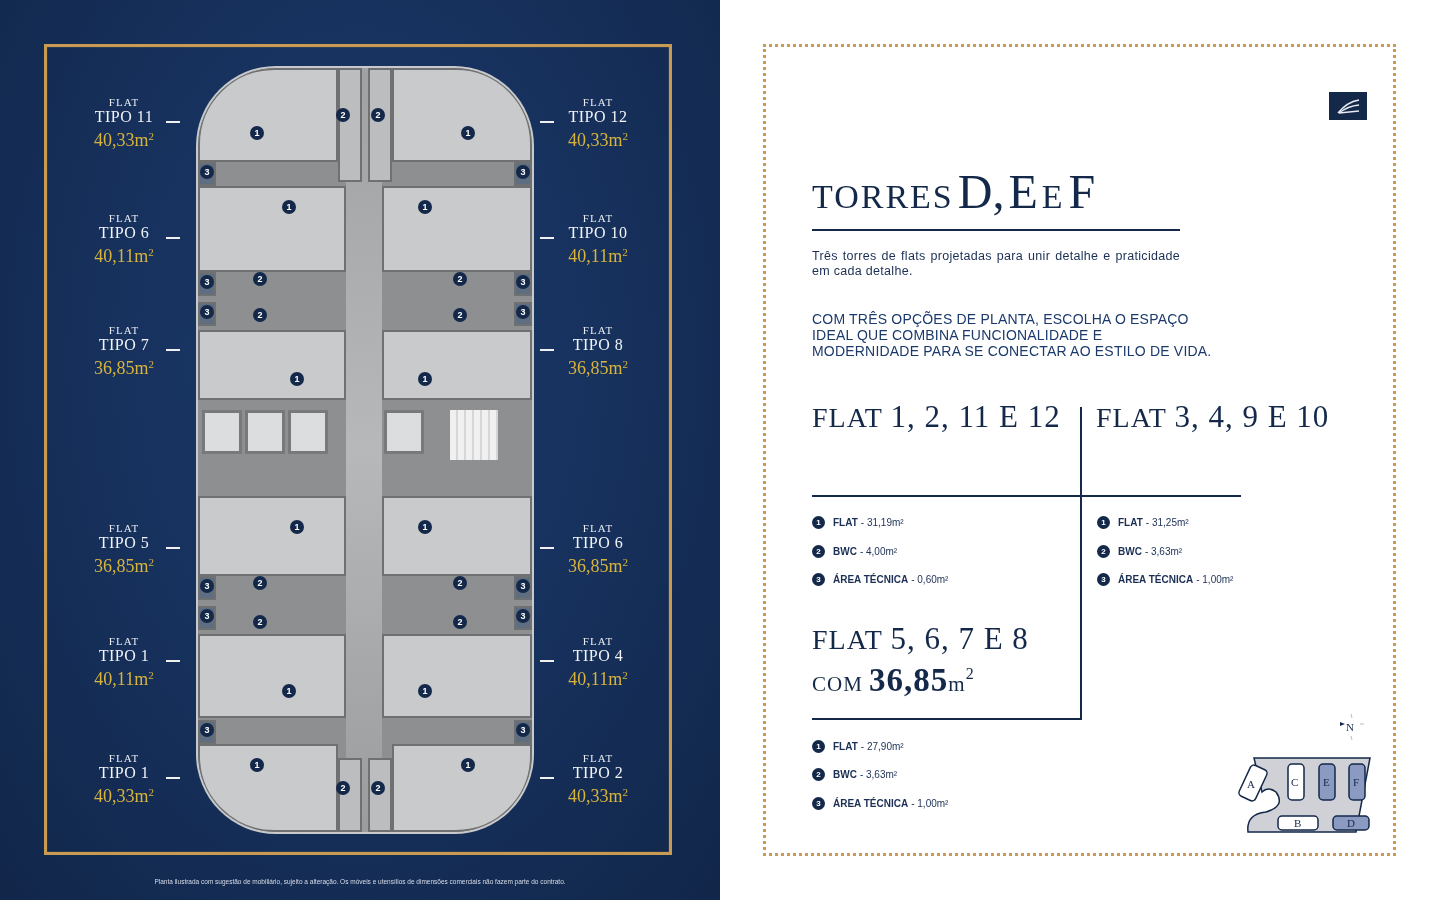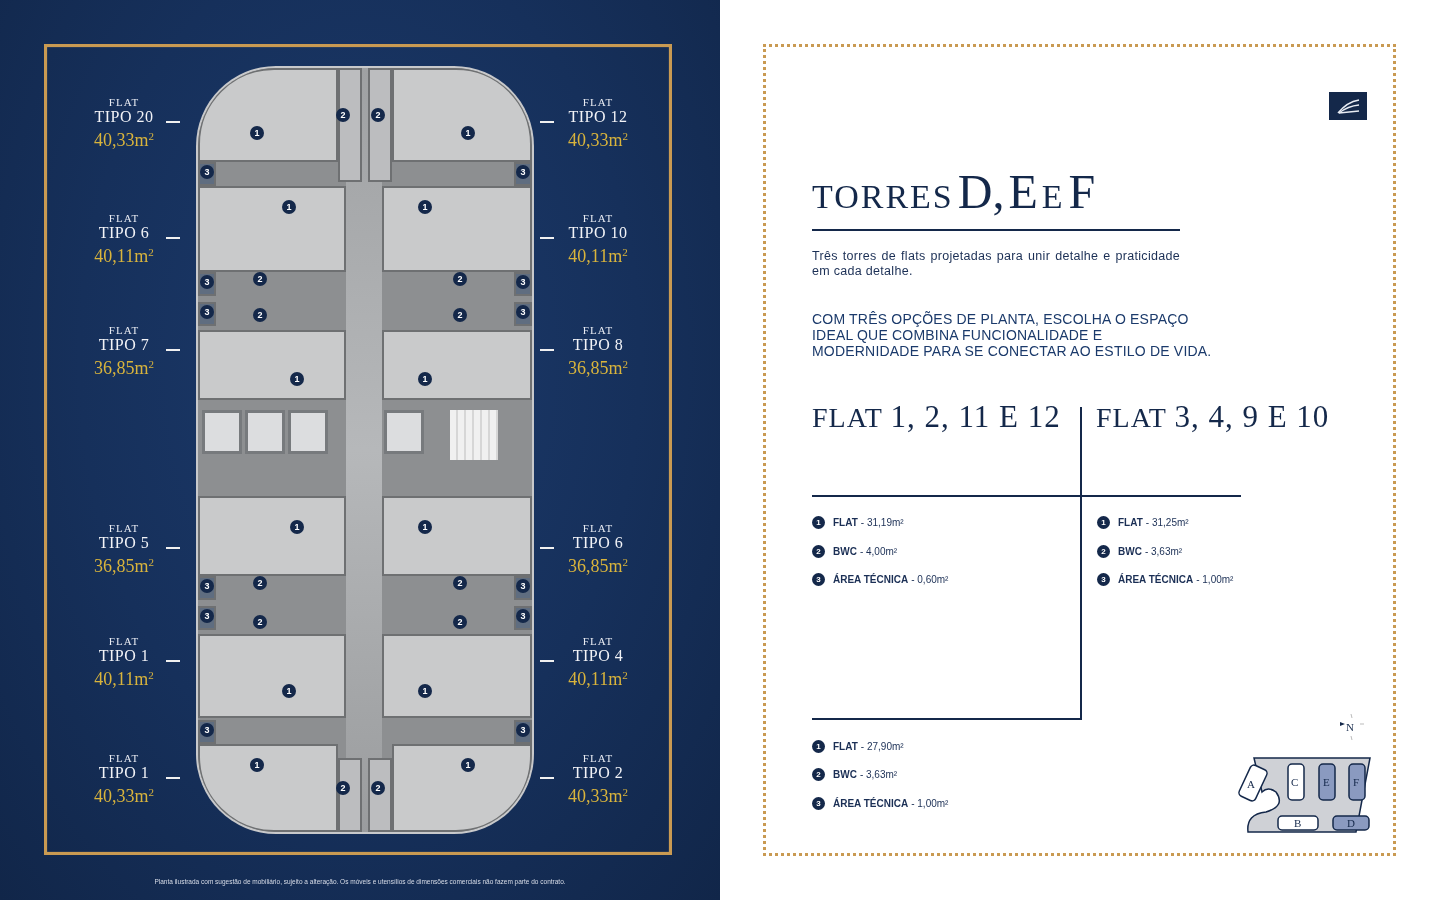--- a/index.html
+++ b/index.html
@@ -70,7 +70,7 @@
 
   <div class="label" style="left:64px;top:96px">
     <div class="flat">FLAT</div>
-    <div class="tipo">TIPO 20</div>
+    <div class="tipo">TIPO 11</div>
     <div class="area"><span>40,33m</span><sup>2</sup></div>
   </div>
   <div class="tick" style="left:166px;top:121px"></div>

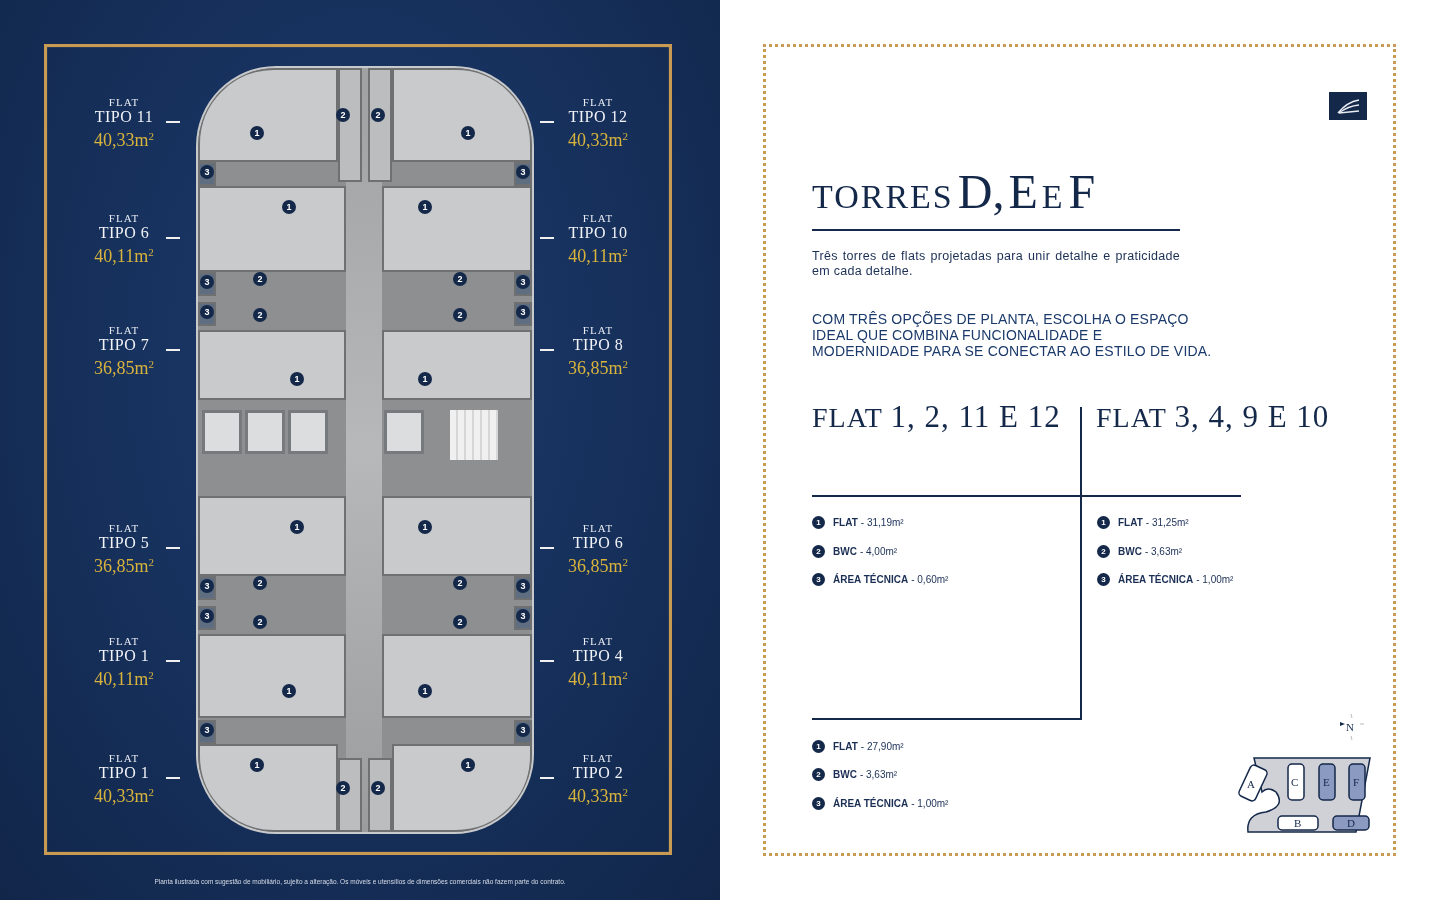--- a/index.html
+++ b/index.html
@@ -303,6 +303,7 @@
   </div>
 
 <div class="group-title" style="left:812px;top:622px">
+  <div class="l1"><span>FLAT</span> <b>5, 6, 7 E 8</b></div>
 </div>
 <div class="spec" style="left:812px;top:740px">
     <span class="n">1</span>

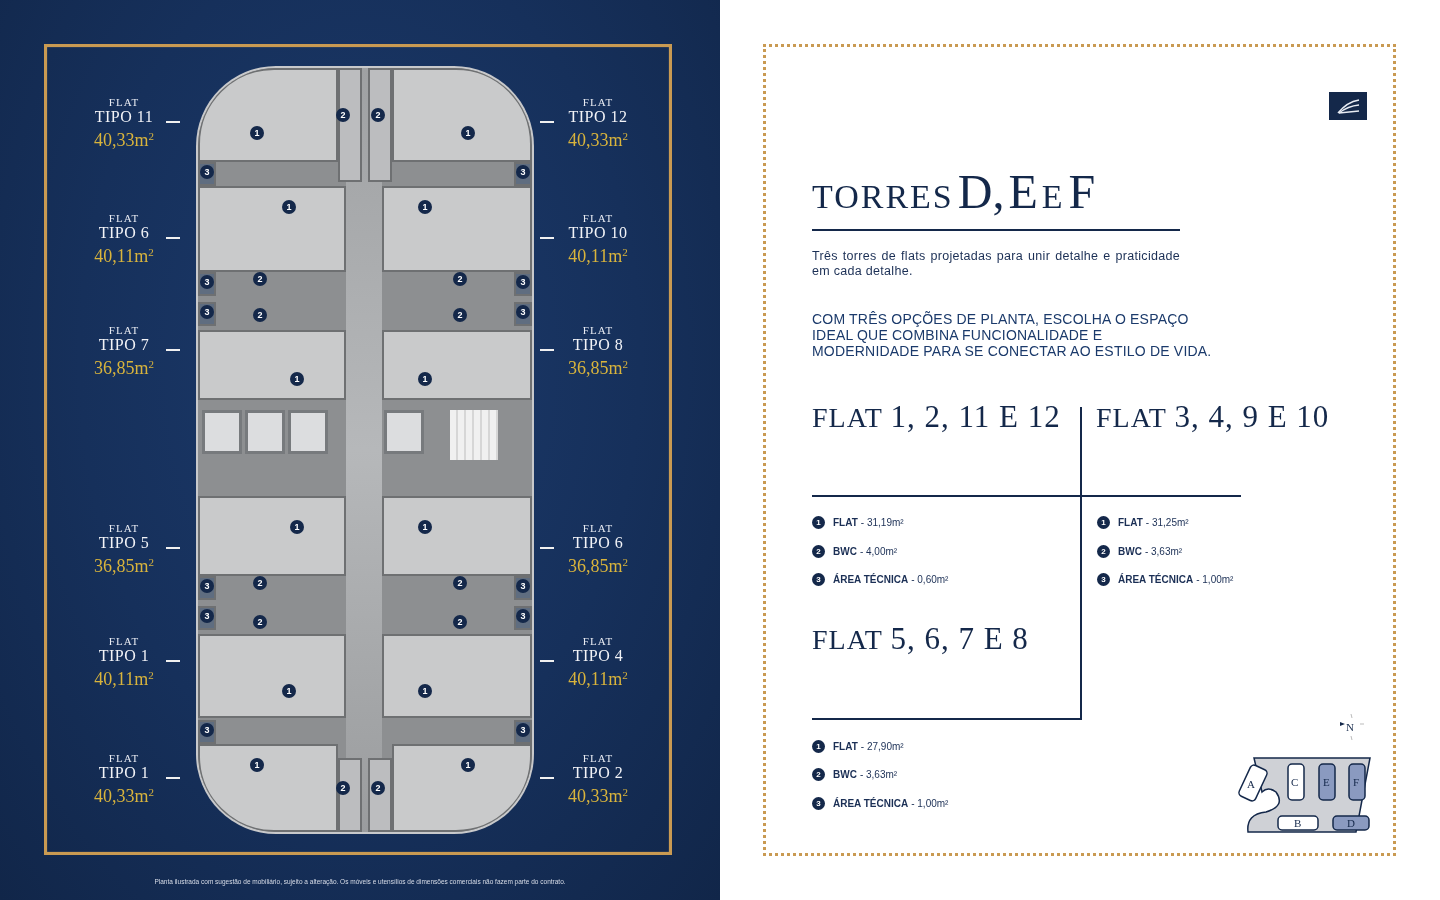--- a/index.html
+++ b/index.html
@@ -304,6 +304,7 @@
 
 <div class="group-title" style="left:812px;top:622px">
   <div class="l1"><span>FLAT</span> <b>5, 6, 7 E 8</b></div>
+  <div class="l2"><span>COM</span> <b>36,85</b><span>m</span><sup>2</sup></div>
 </div>
 <div class="spec" style="left:812px;top:740px">
     <span class="n">1</span>

